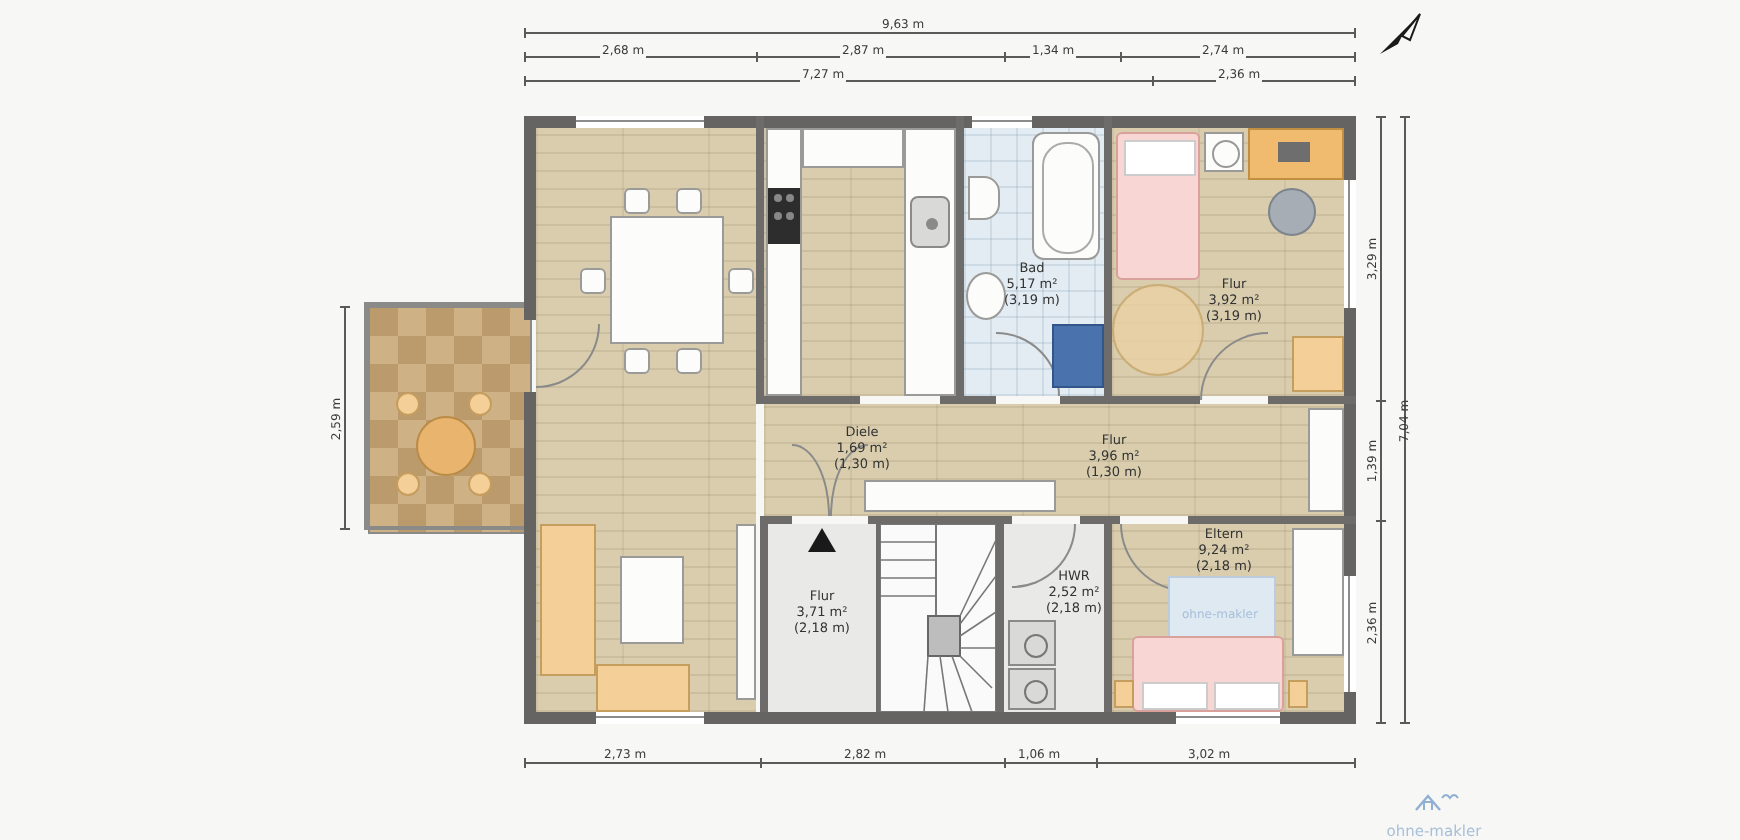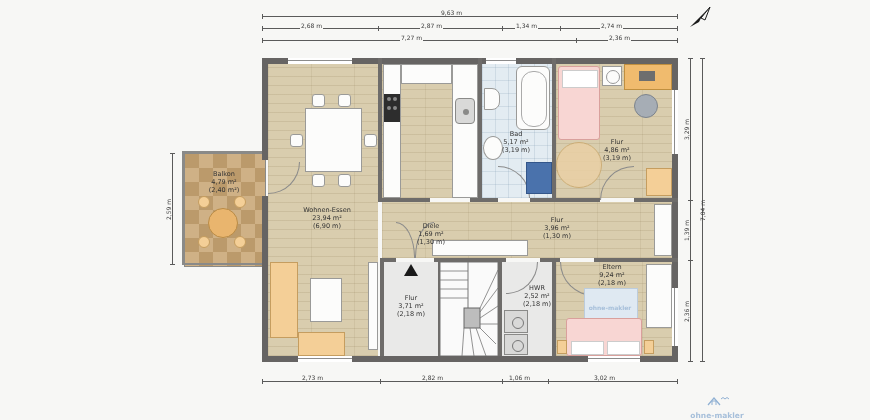--- a/index.html
+++ b/index.html
@@ -262,7 +262,7 @@
     </div>
     <div class="rlabel" style="left:402px;top:88px;width:70px">
       <span>Flur</span>
-        <span>4,86 m²</span>
+        <span>3,92 m²</span>
         <span>(3,19 m)</span>
     </div>
     <div class="rlabel" style="left:218px;top:172px;width:66px">

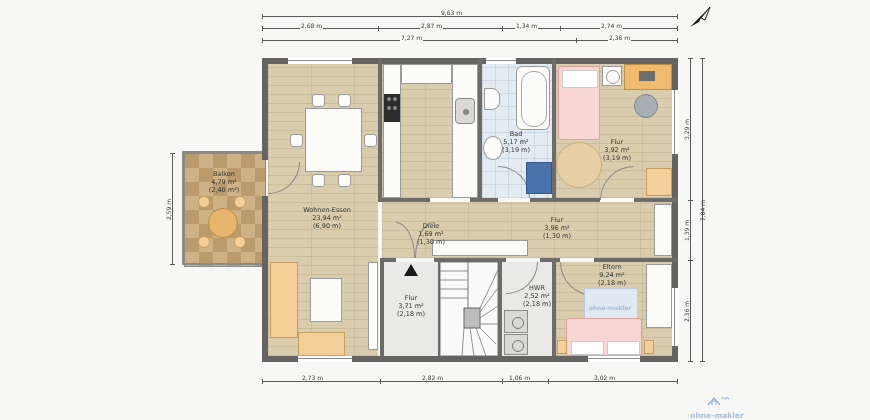--- a/index.html
+++ b/index.html
@@ -245,11 +245,6 @@
         <span>ohne-makler</span>
       </div>
 
-    <div class="rlabel" style="left:12px;top:120px;width:64px">
-      <span>Balkon</span>
-        <span>4,79 m²</span>
-        <span>(2,40 m²)</span>
-    </div>
     <div class="rlabel" style="left:97px;top:156px;width:100px">
       <span>Wohnen-Essen</span>
         <span>23,94 m²</span>

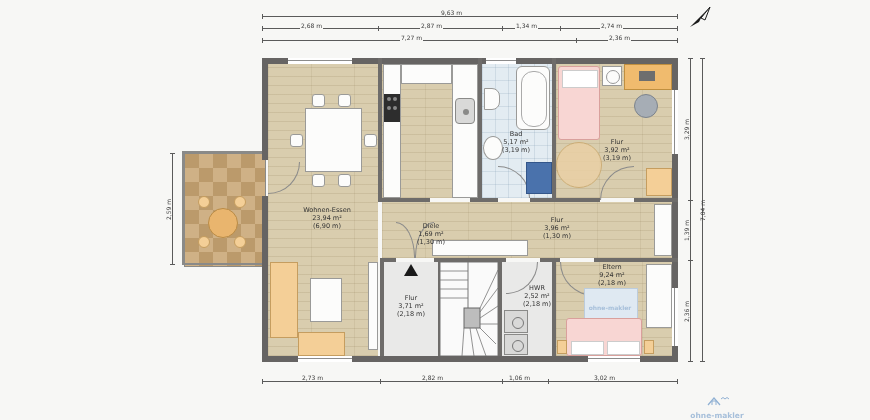--- a/index.html
+++ b/index.html
@@ -245,11 +245,6 @@
         <span>ohne-makler</span>
       </div>
 
-    <div class="rlabel" style="left:97px;top:156px;width:100px">
-      <span>Wohnen-Essen</span>
-        <span>23,94 m²</span>
-        <span>(6,90 m)</span>
-    </div>
     <div class="rlabel" style="left:308px;top:80px;width:56px">
       <span>Bad</span>
         <span>5,17 m²</span>

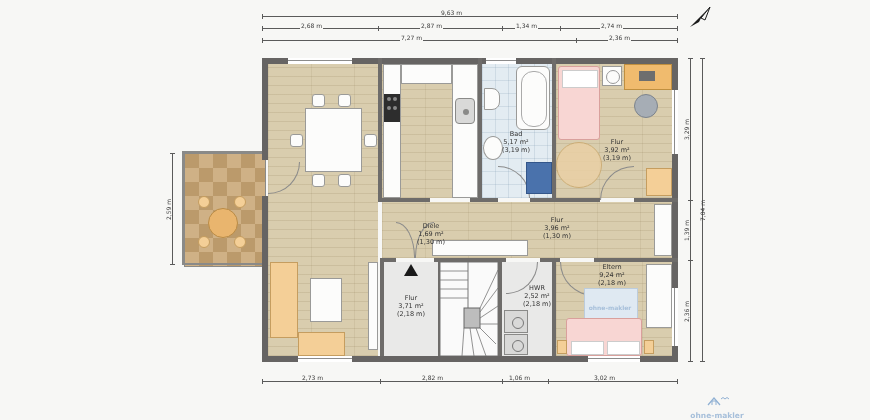--- a/index.html
+++ b/index.html
@@ -255,7 +255,7 @@
         <span>3,92 m²</span>
         <span>(3,19 m)</span>
     </div>
-    <div class="rlabel" style="left:218px;top:172px;width:66px">
+    <div class="rlabel" style="left:218px;top:162px;width:66px">
       <span>Diele</span>
         <span>1,69 m²</span>
         <span>(1,30 m)</span>

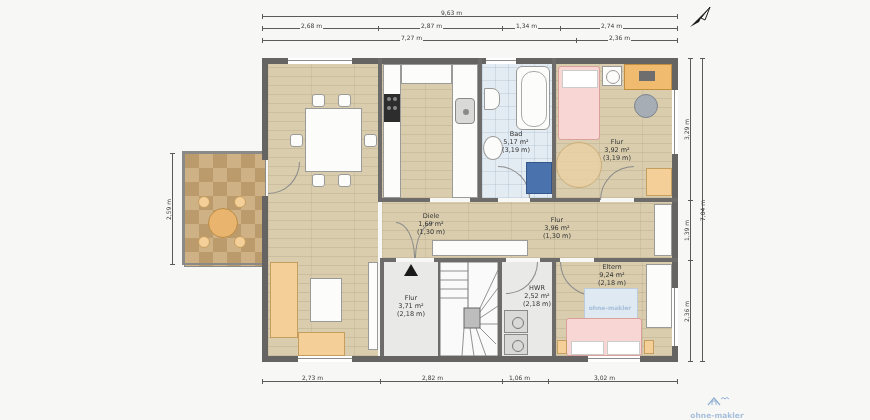--- a/index.html
+++ b/index.html
@@ -32,7 +32,7 @@
   .arc{position:absolute;box-sizing:border-box;}
   .win-h{position:absolute;background:linear-gradient(#fff 0 2px,#8b8b8b 2px 3px,#fff 3px 6px);}
   .win-v{position:absolute;background:linear-gradient(90deg,#fff 0 2px,#8b8b8b 2px 3px,#fff 3px 6px);}
-  .wm{color:#a6bfda;font-weight:bold;}
+  .wm{color:#a6bfda;}
 </style>
 </head>
 <body>

